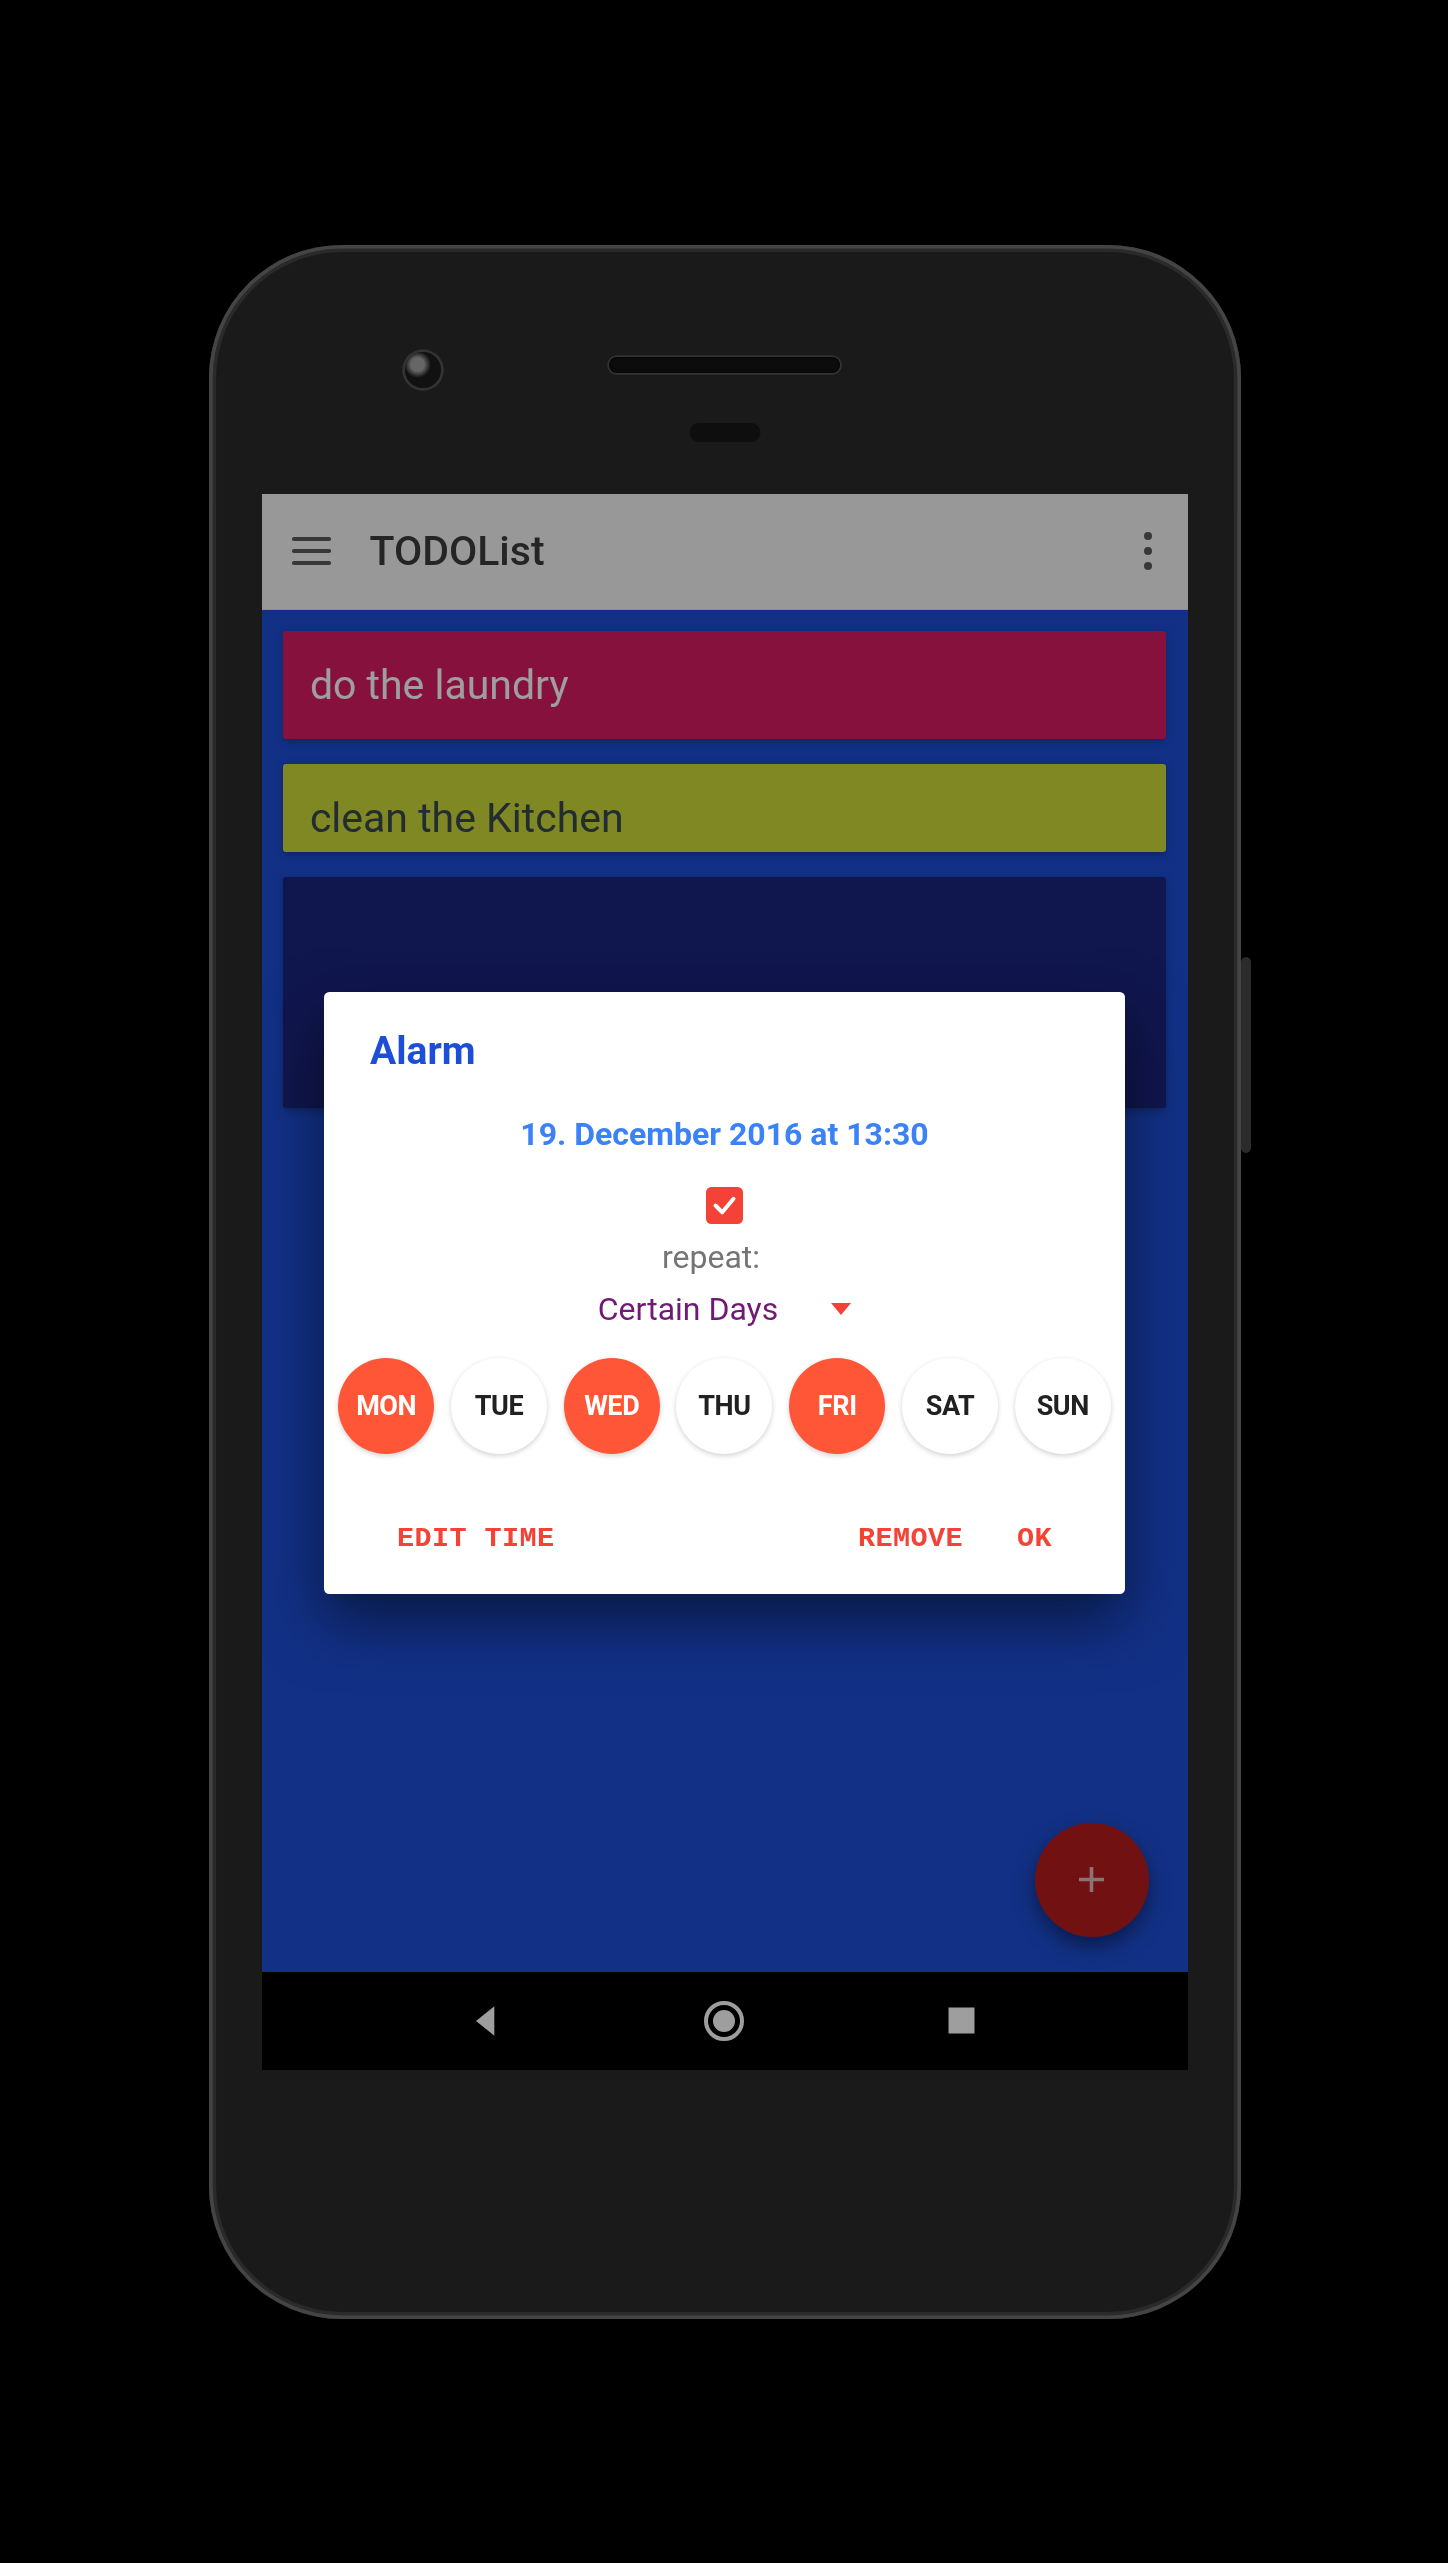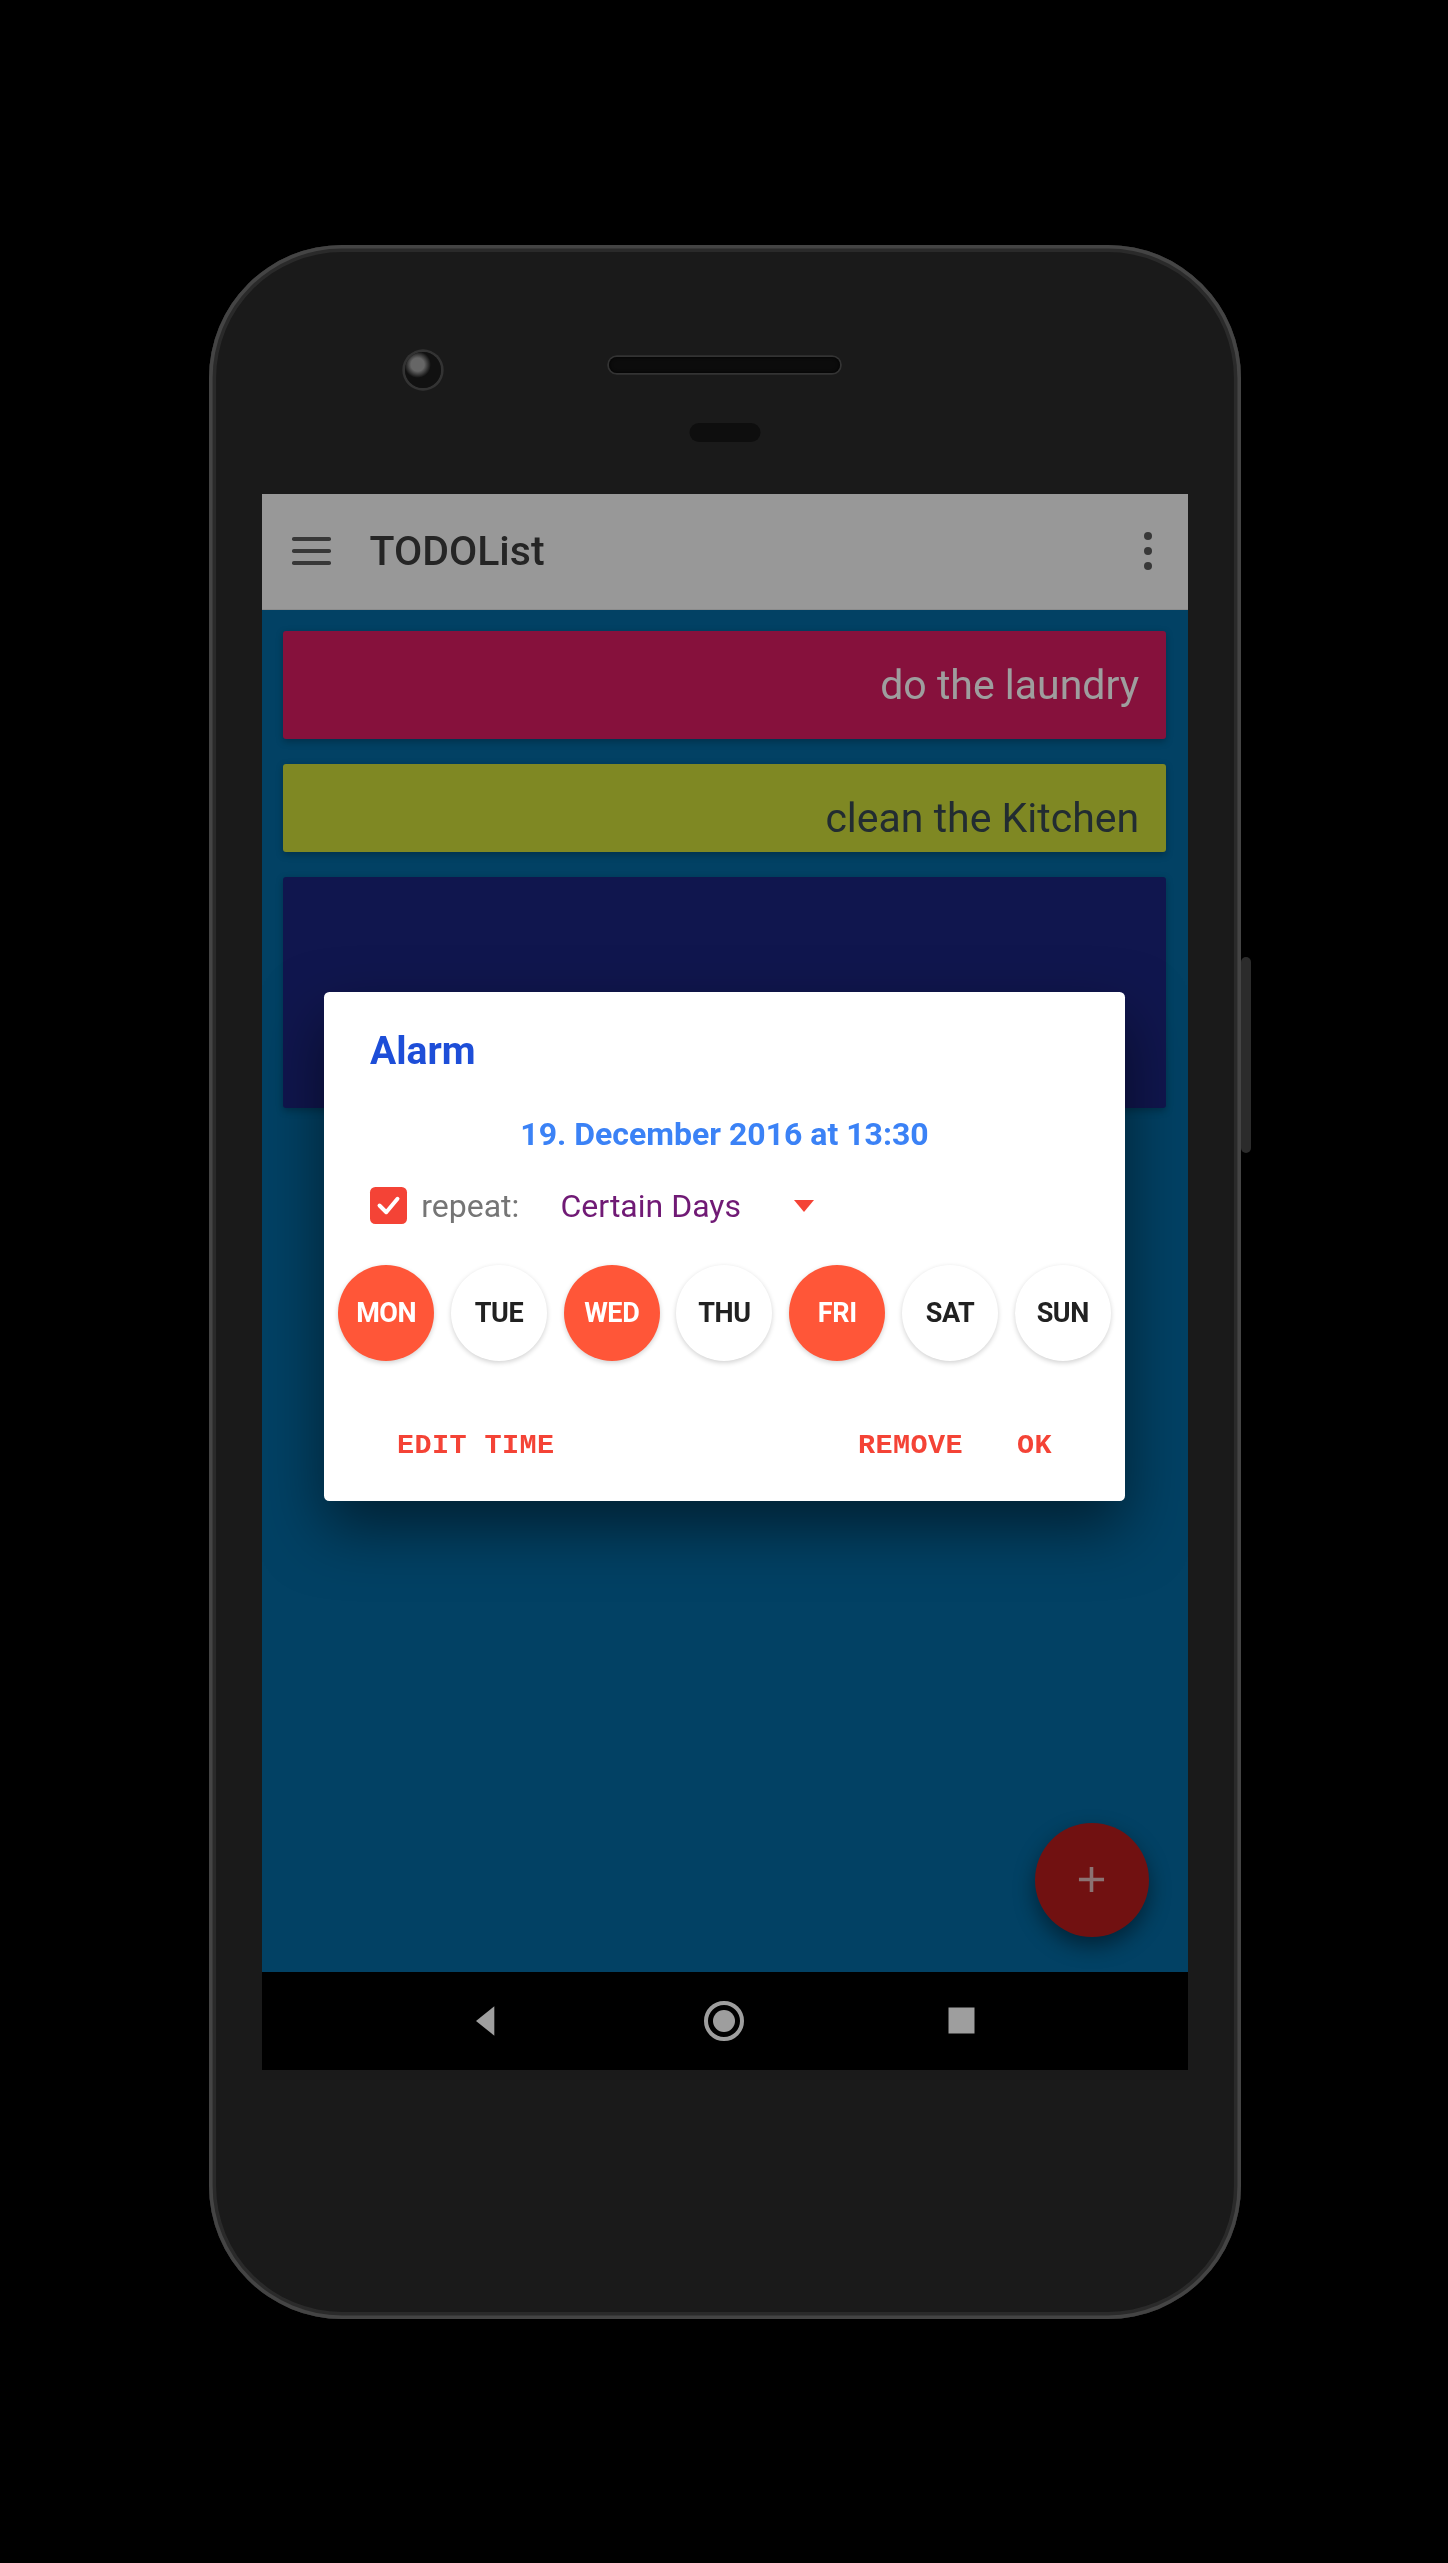--- a/index.html
+++ b/index.html
@@ -84,9 +84,8 @@
   .app {
     position: absolute;
     inset: 0;
-    background: #0369a1;
+    background: #1d4ed8;
     filter: brightness(0.62);
-    text-align: right;
   }
 
   .appbar {

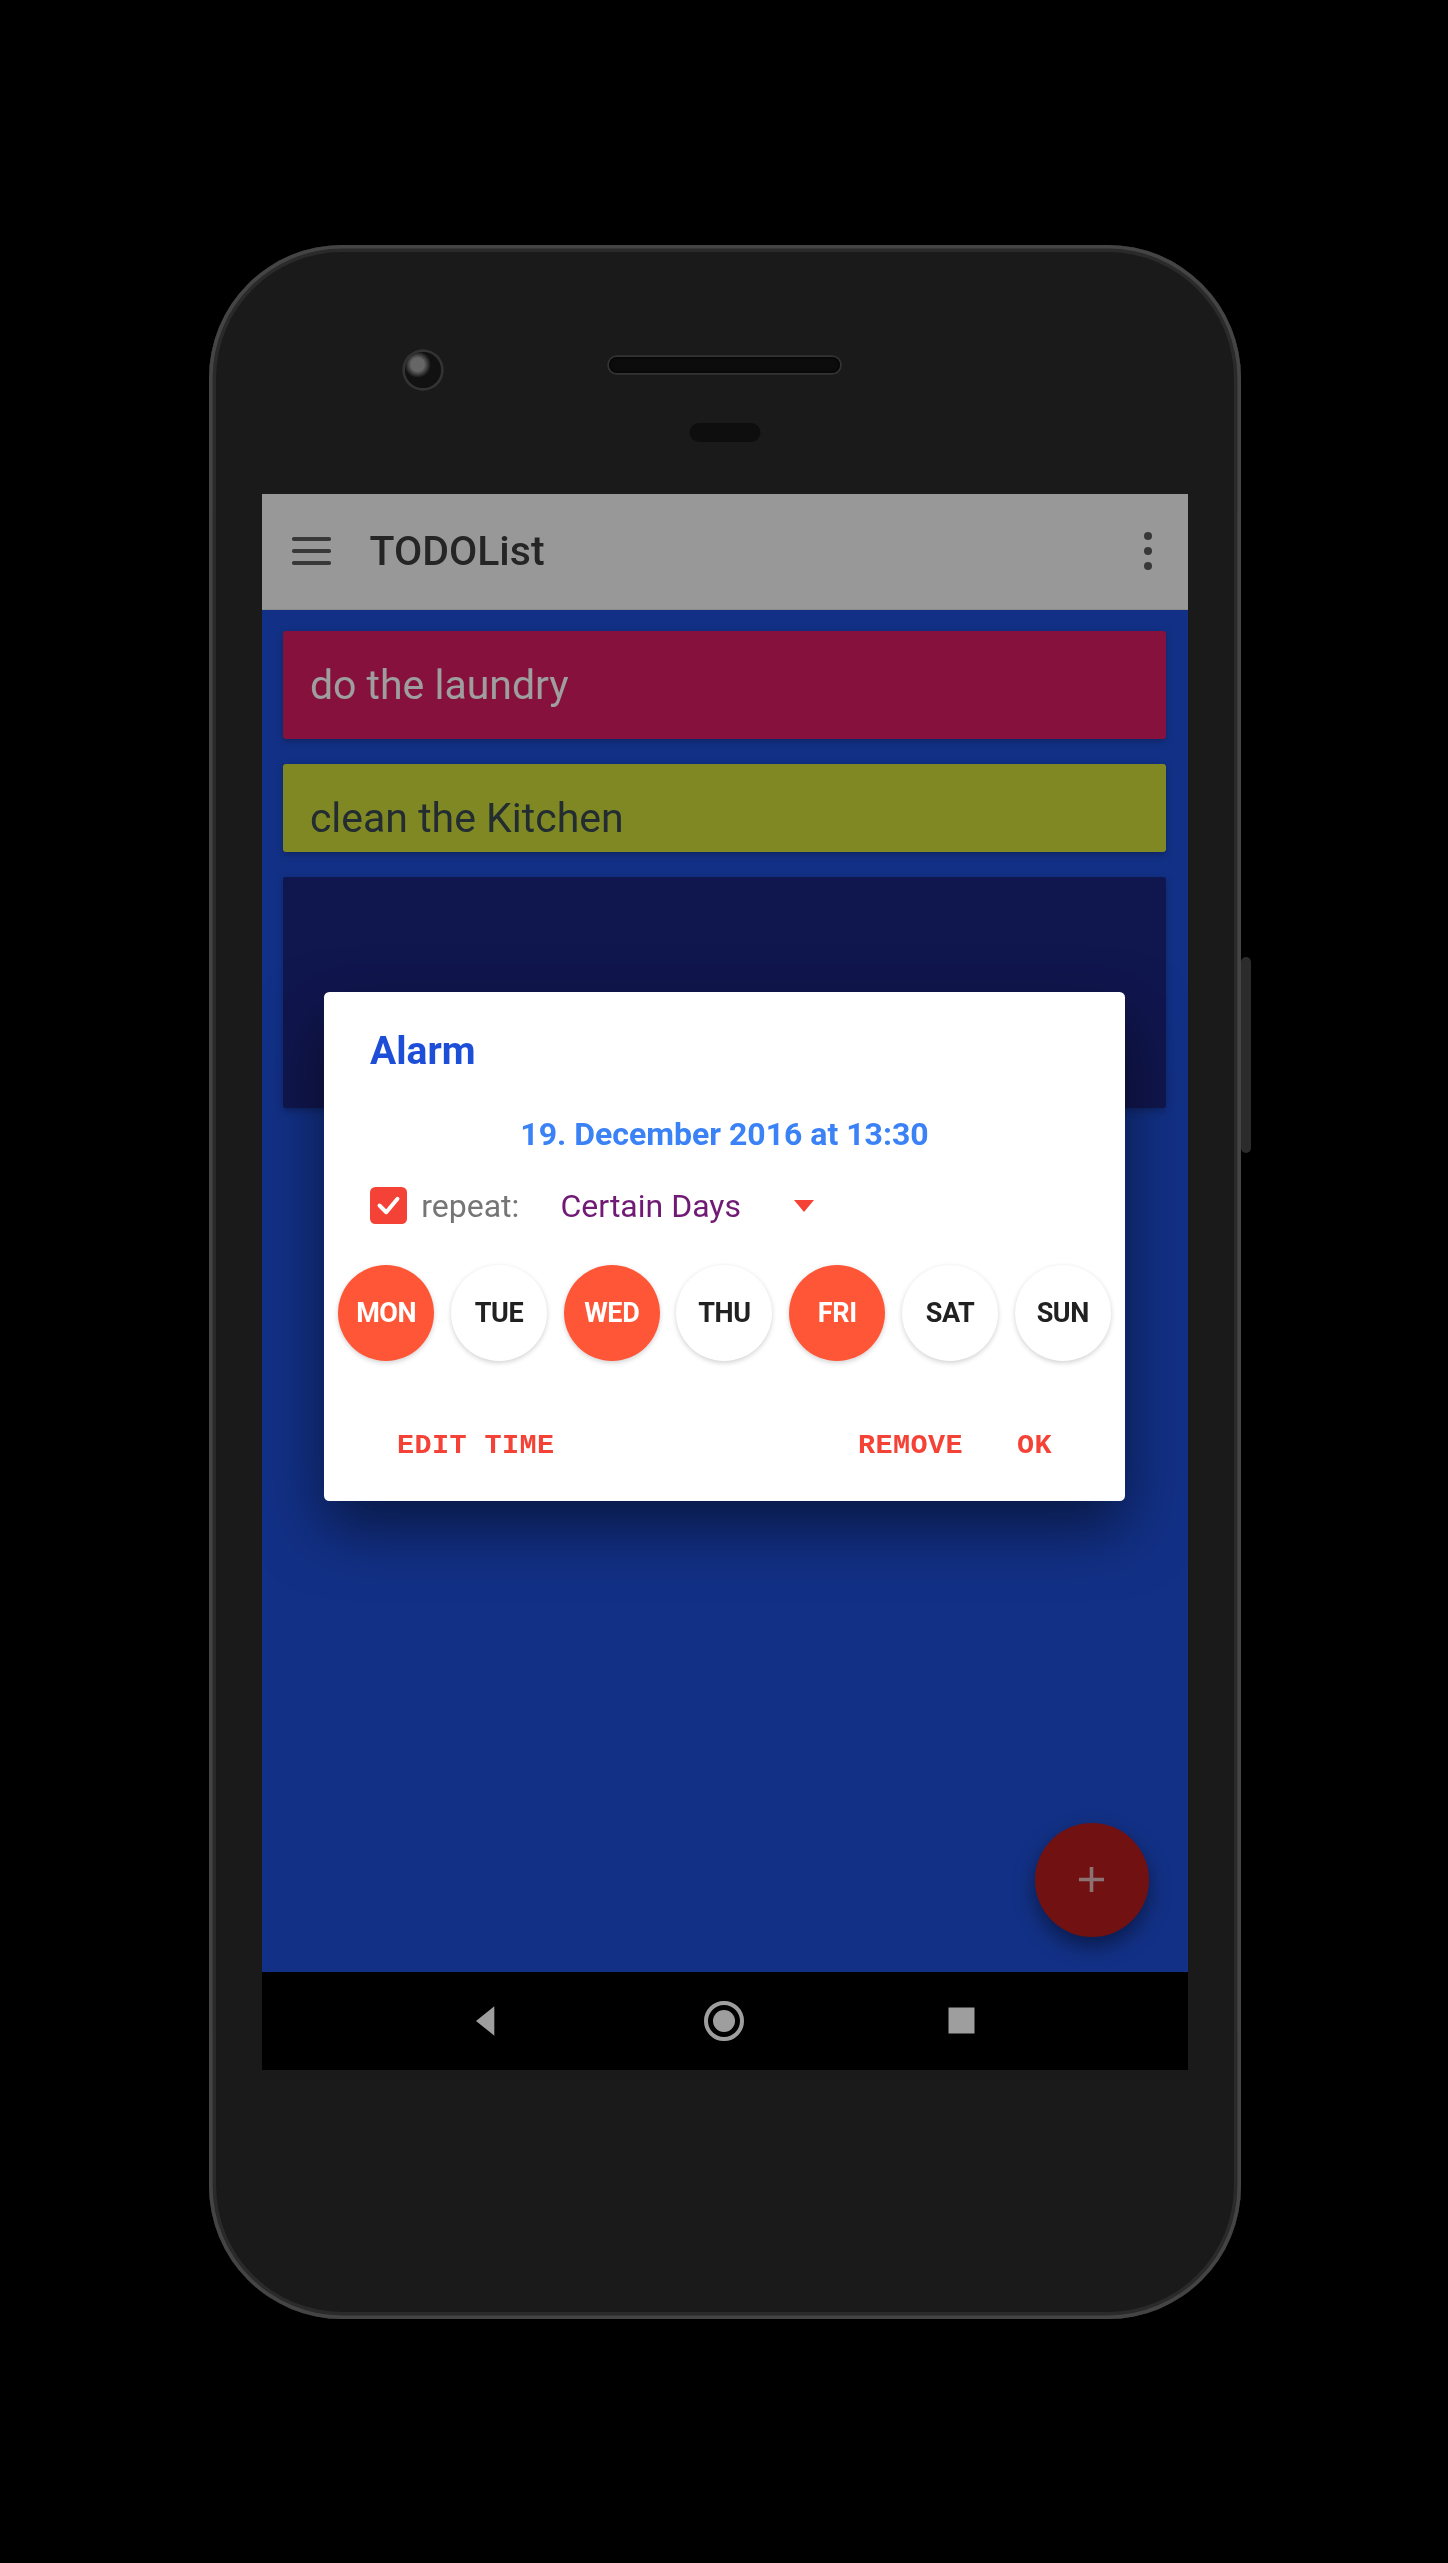--- a/index.html
+++ b/index.html
@@ -194,7 +194,8 @@
     display: flex;
     align-items: center;
     gap: 14.2px;
-    margin-bottom: 40px;
+    margin-bottom: 30px;
+    flex-direction: column;
   }
   .checkbox {
     width: 37px; height: 37px;

